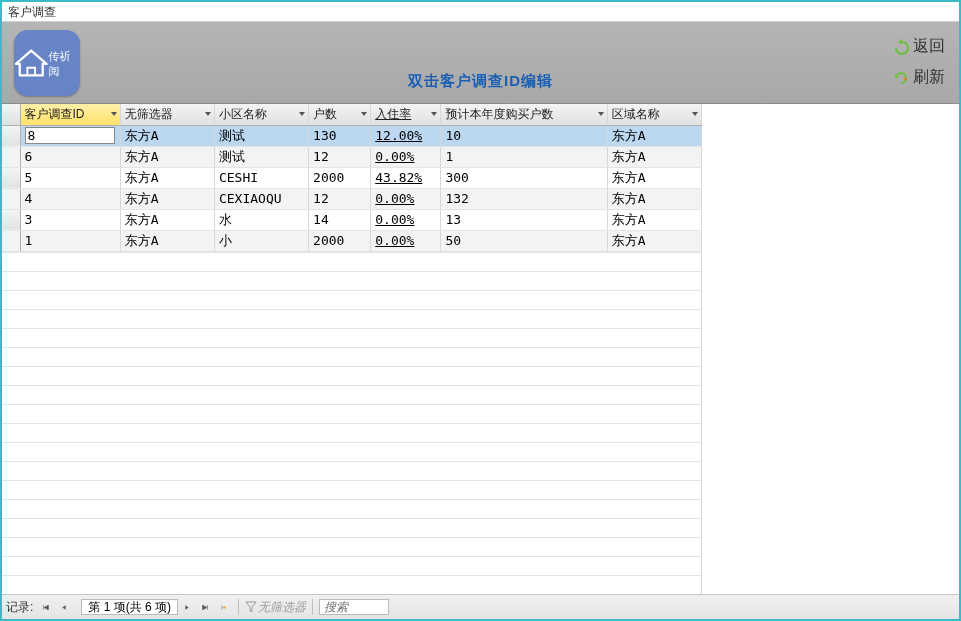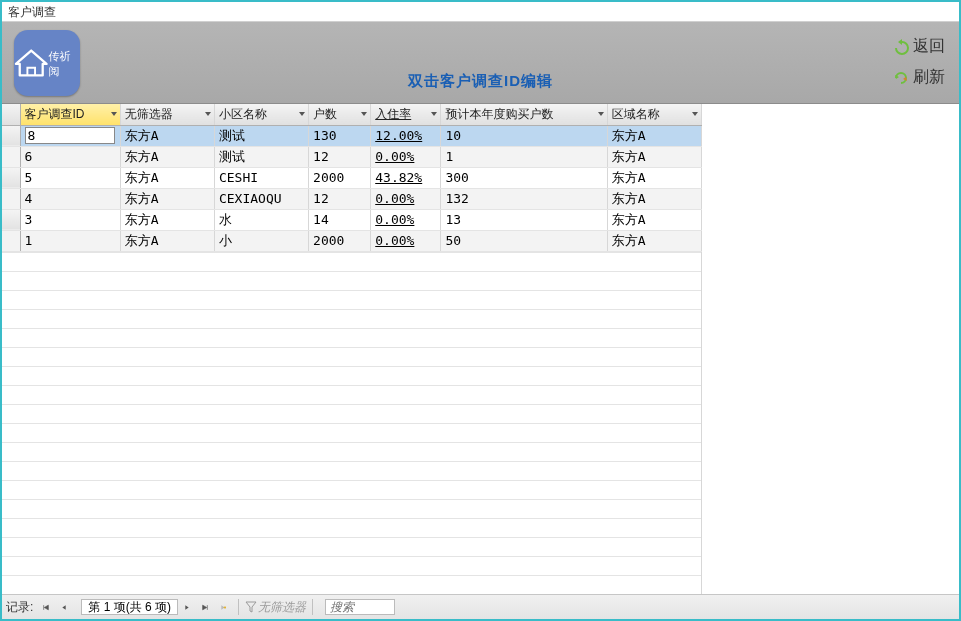--- a/index.html
+++ b/index.html
@@ -221,7 +221,6 @@
     font-style: italic;
     color: #888;
     width: 70px;
-    margin-left: 6px;
   }
   .c0 { width: 100px; }
   .c1 { width: 94px; }

